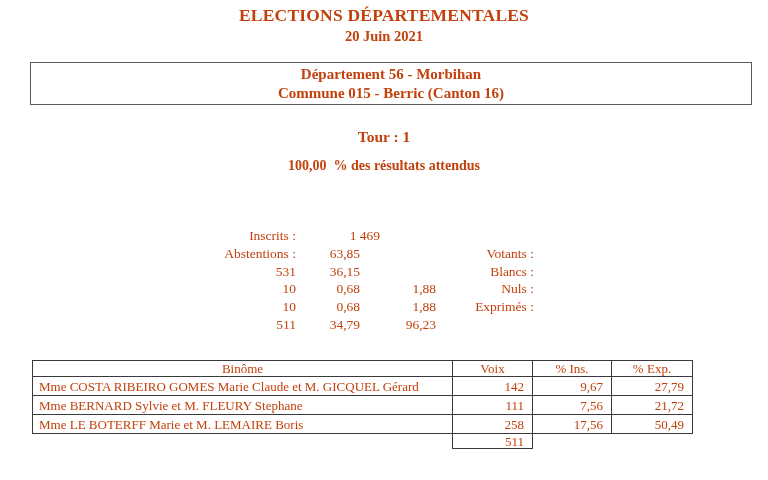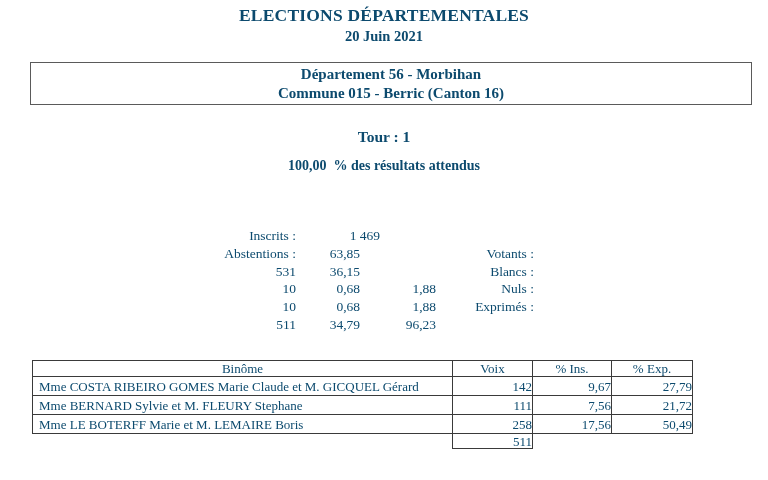--- a/index.html
+++ b/index.html
@@ -8,7 +8,7 @@
     width:768px;height:480px;
     background:#ffffff;
     font-family:"Liberation Serif","DejaVu Serif",serif;
-    color:#0c4a6e;
+    color:#c2410c;
     overflow:hidden;
   }
   .centered{position:absolute;left:0;width:768px;text-align:center;}

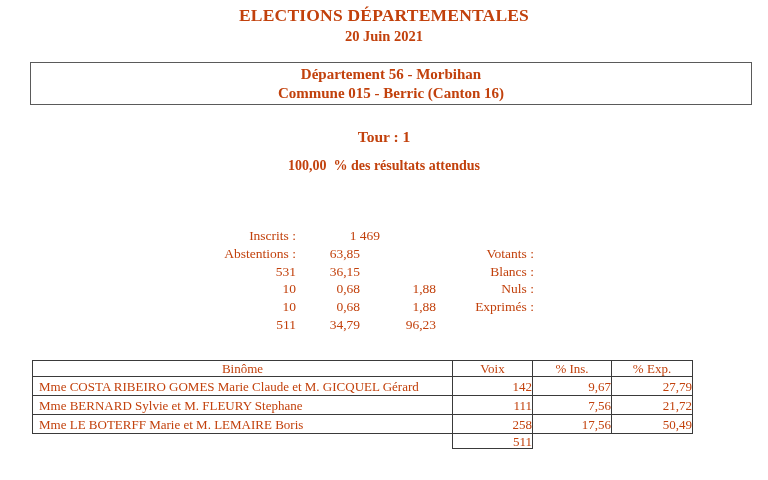--- a/index.html
+++ b/index.html
@@ -42,7 +42,7 @@
   }
   table.results th,table.results td{
     border:1px solid #3a3a3a;
-    padding:0 0;height:18px;line-height:15px;
+    padding:0 8px;height:18px;line-height:15px;
     font-weight:normal;overflow:hidden;white-space:nowrap;
   }
   table.results th{height:15px;text-align:center;}

